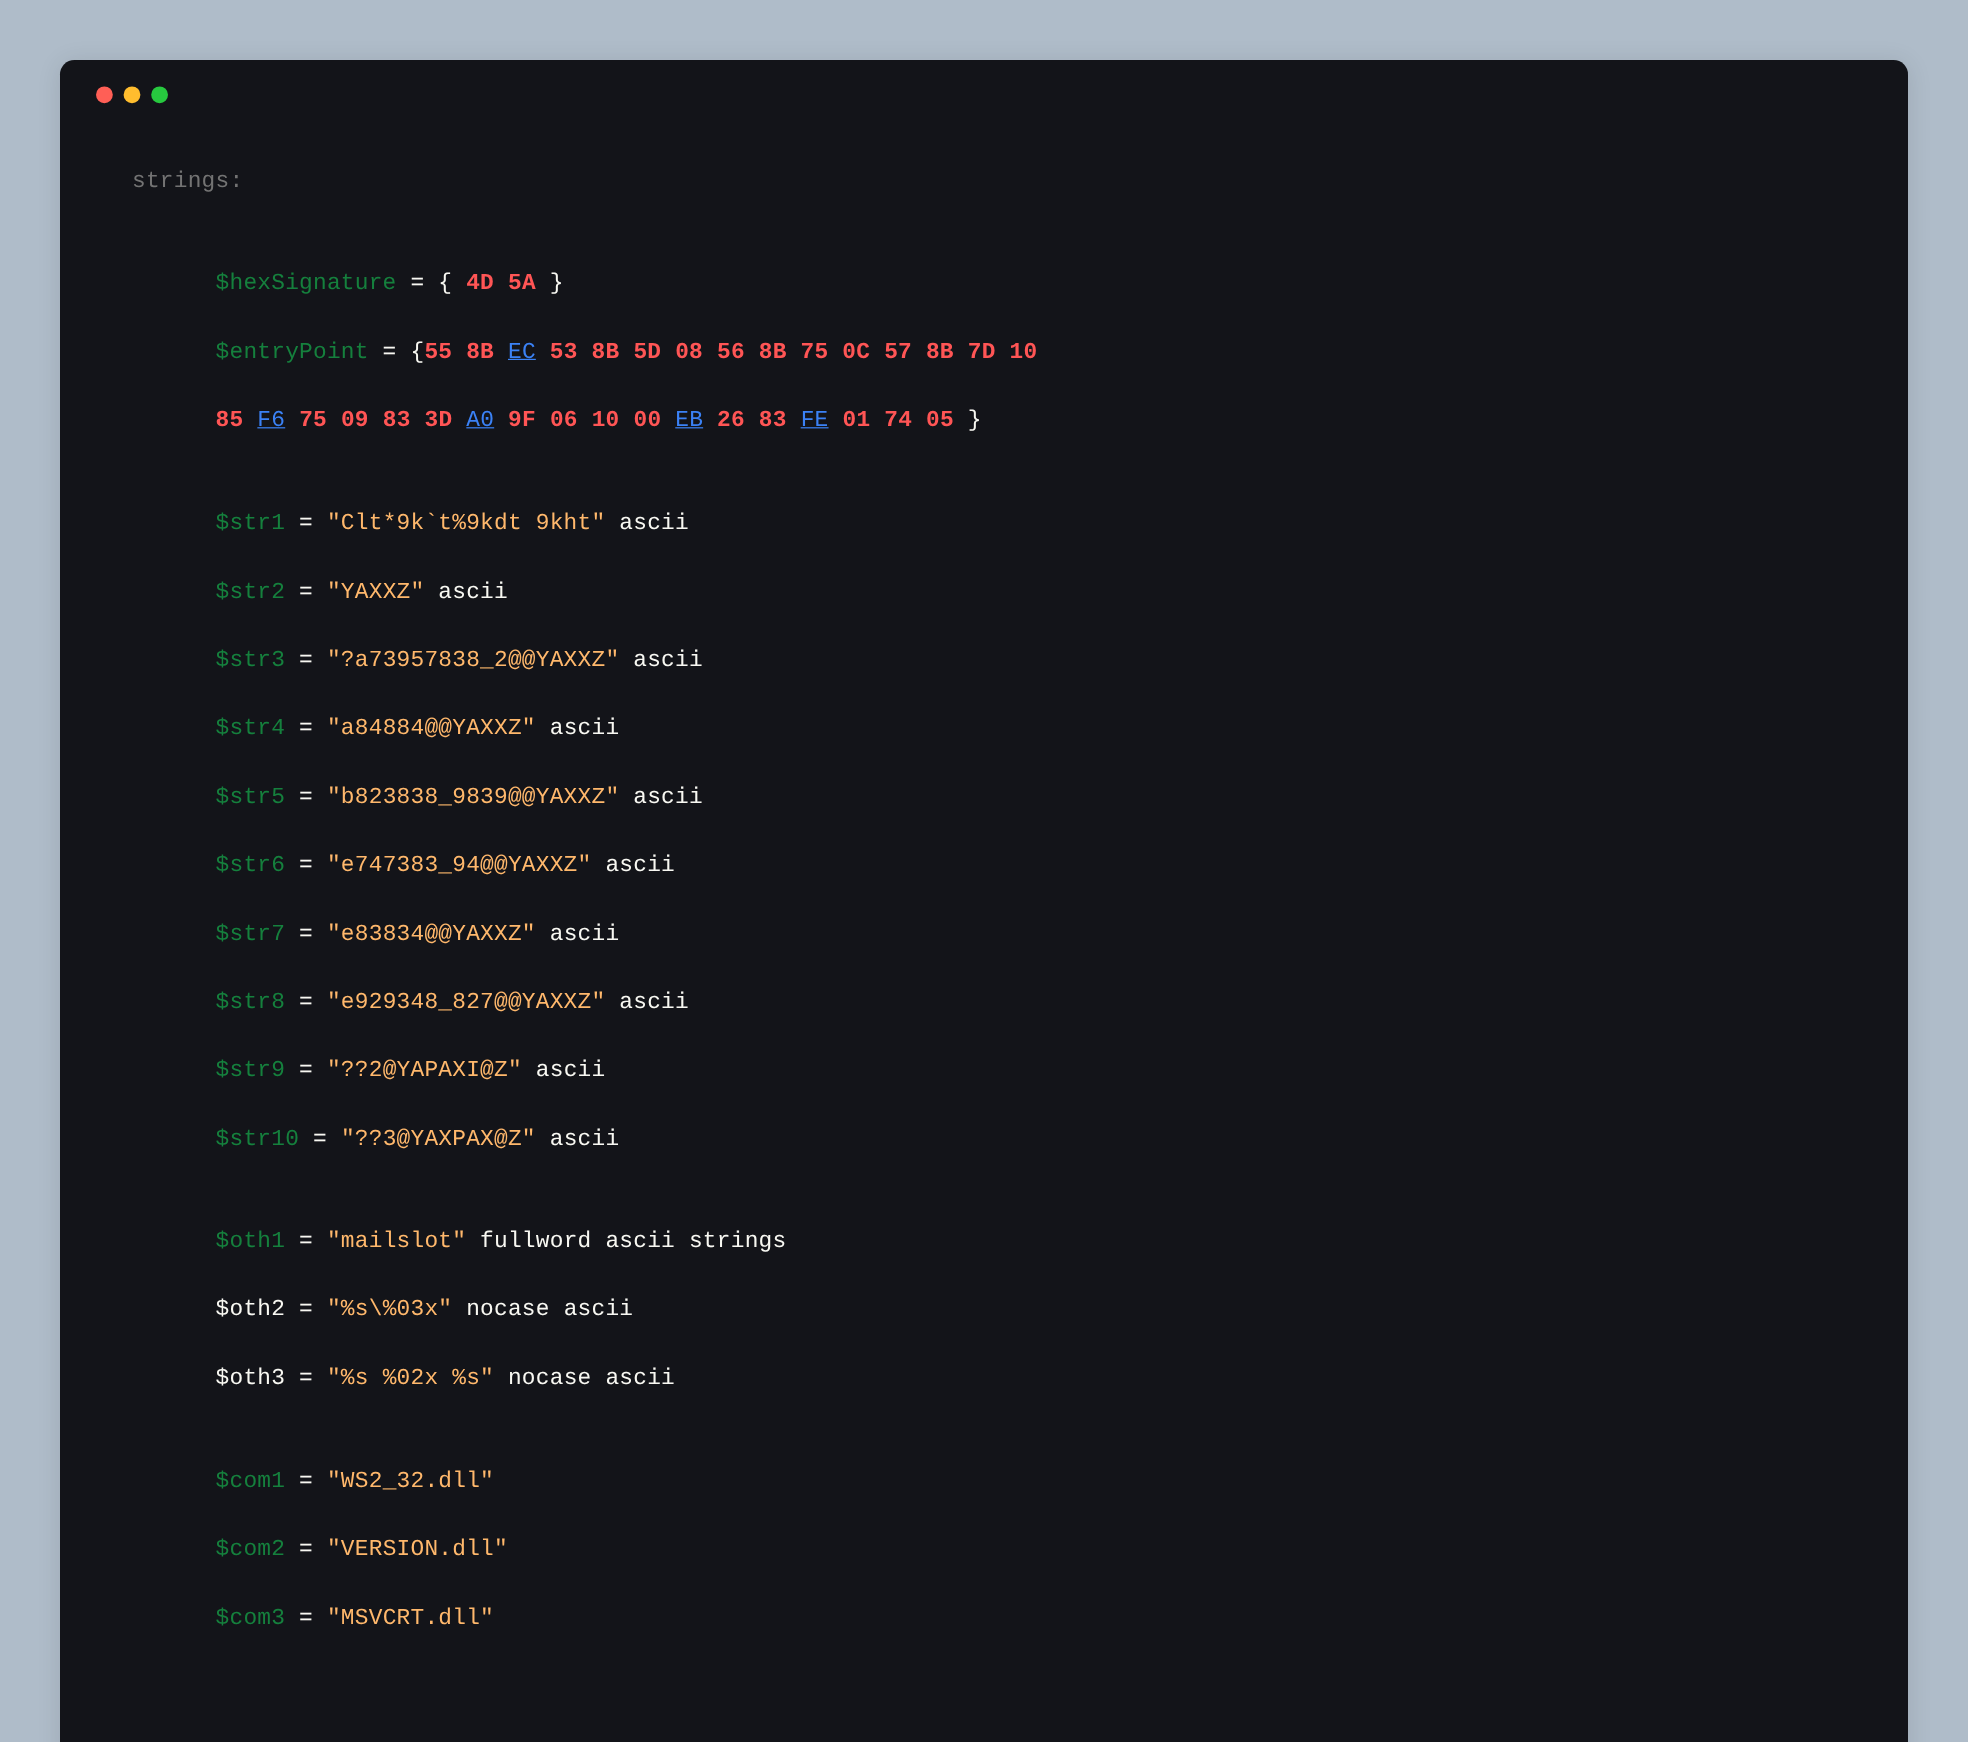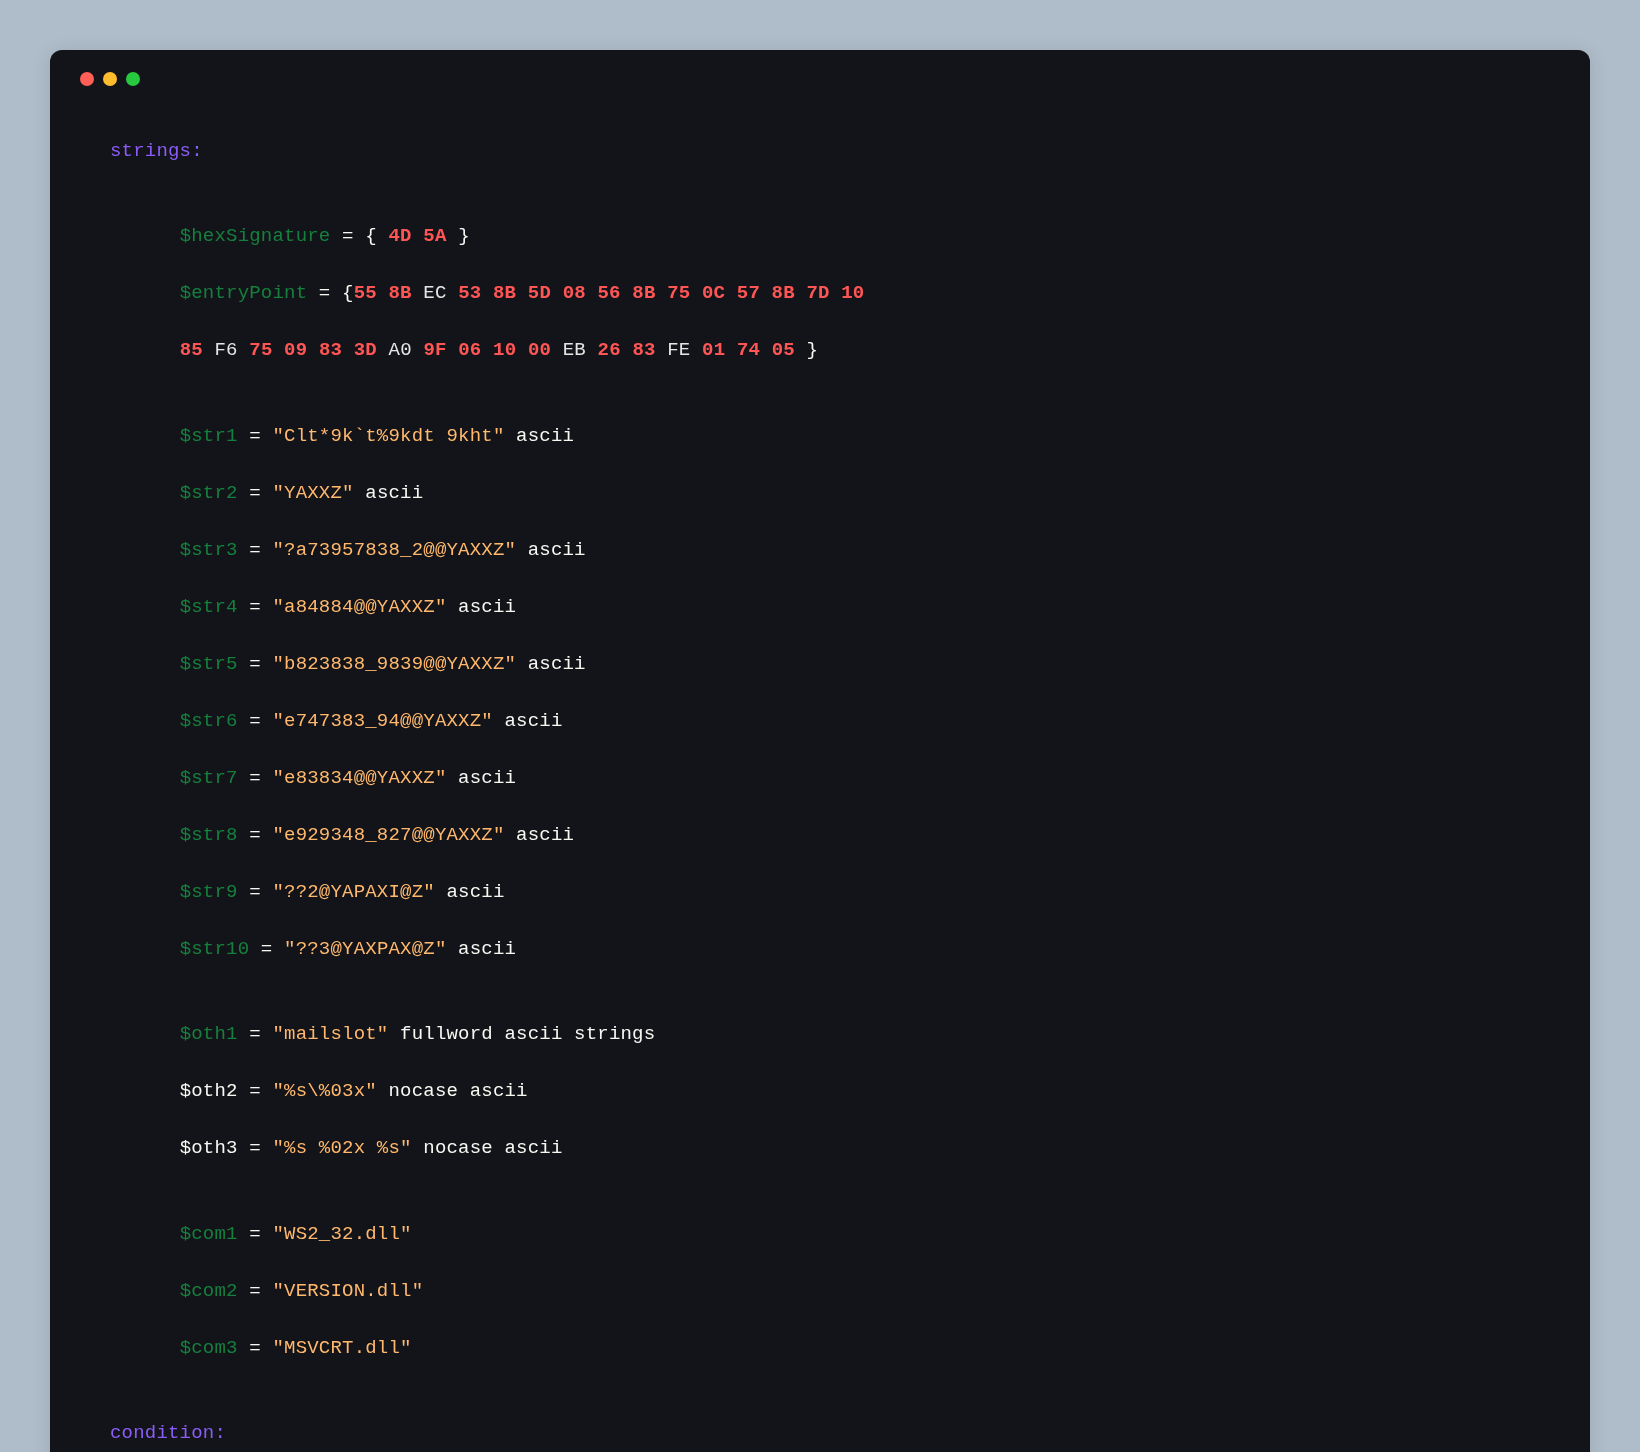--- a/index.html
+++ b/index.html
@@ -41,7 +41,7 @@
   }
   .code .line { display: block; }
 
-  .c-cyan    { color: #8b5cf6; }
+  .c-cyan    { color: #737373; }
   .c-green   { color: #15803d; }
   .c-orange  { color: #ffb86c; }
   .c-red     { color: #ff5555; font-weight: bold; }

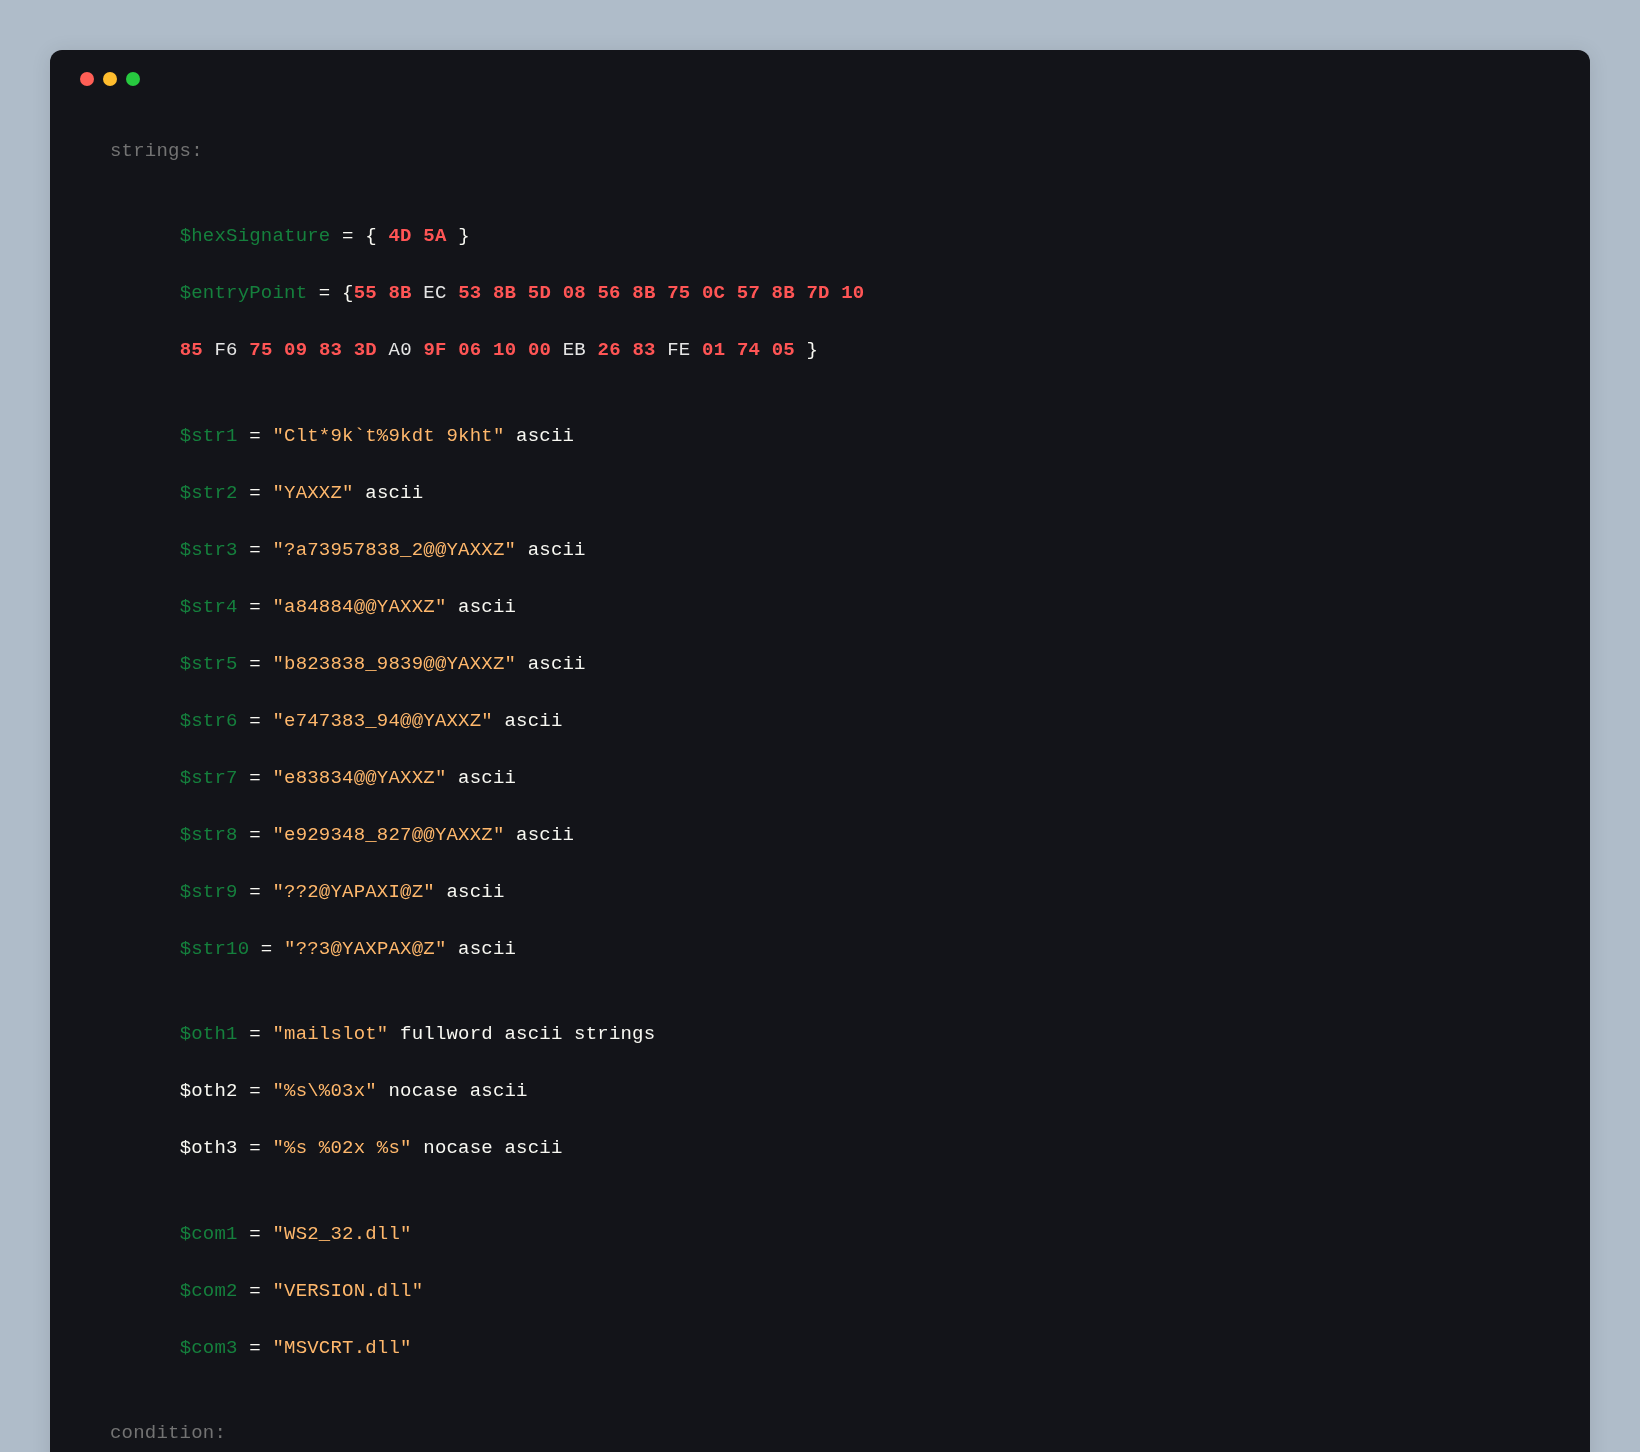--- a/index.html
+++ b/index.html
@@ -45,7 +45,7 @@
   .c-green   { color: #15803d; }
   .c-orange  { color: #ffb86c; }
   .c-red     { color: #ff5555; font-weight: bold; }
-  .c-blue    { color: #e5e5e5; }
+  .c-blue    { color: #3b82f6; text-decoration: underline; }
   .c-white   { color: #f8f8f2; }
 </style>
 </head>

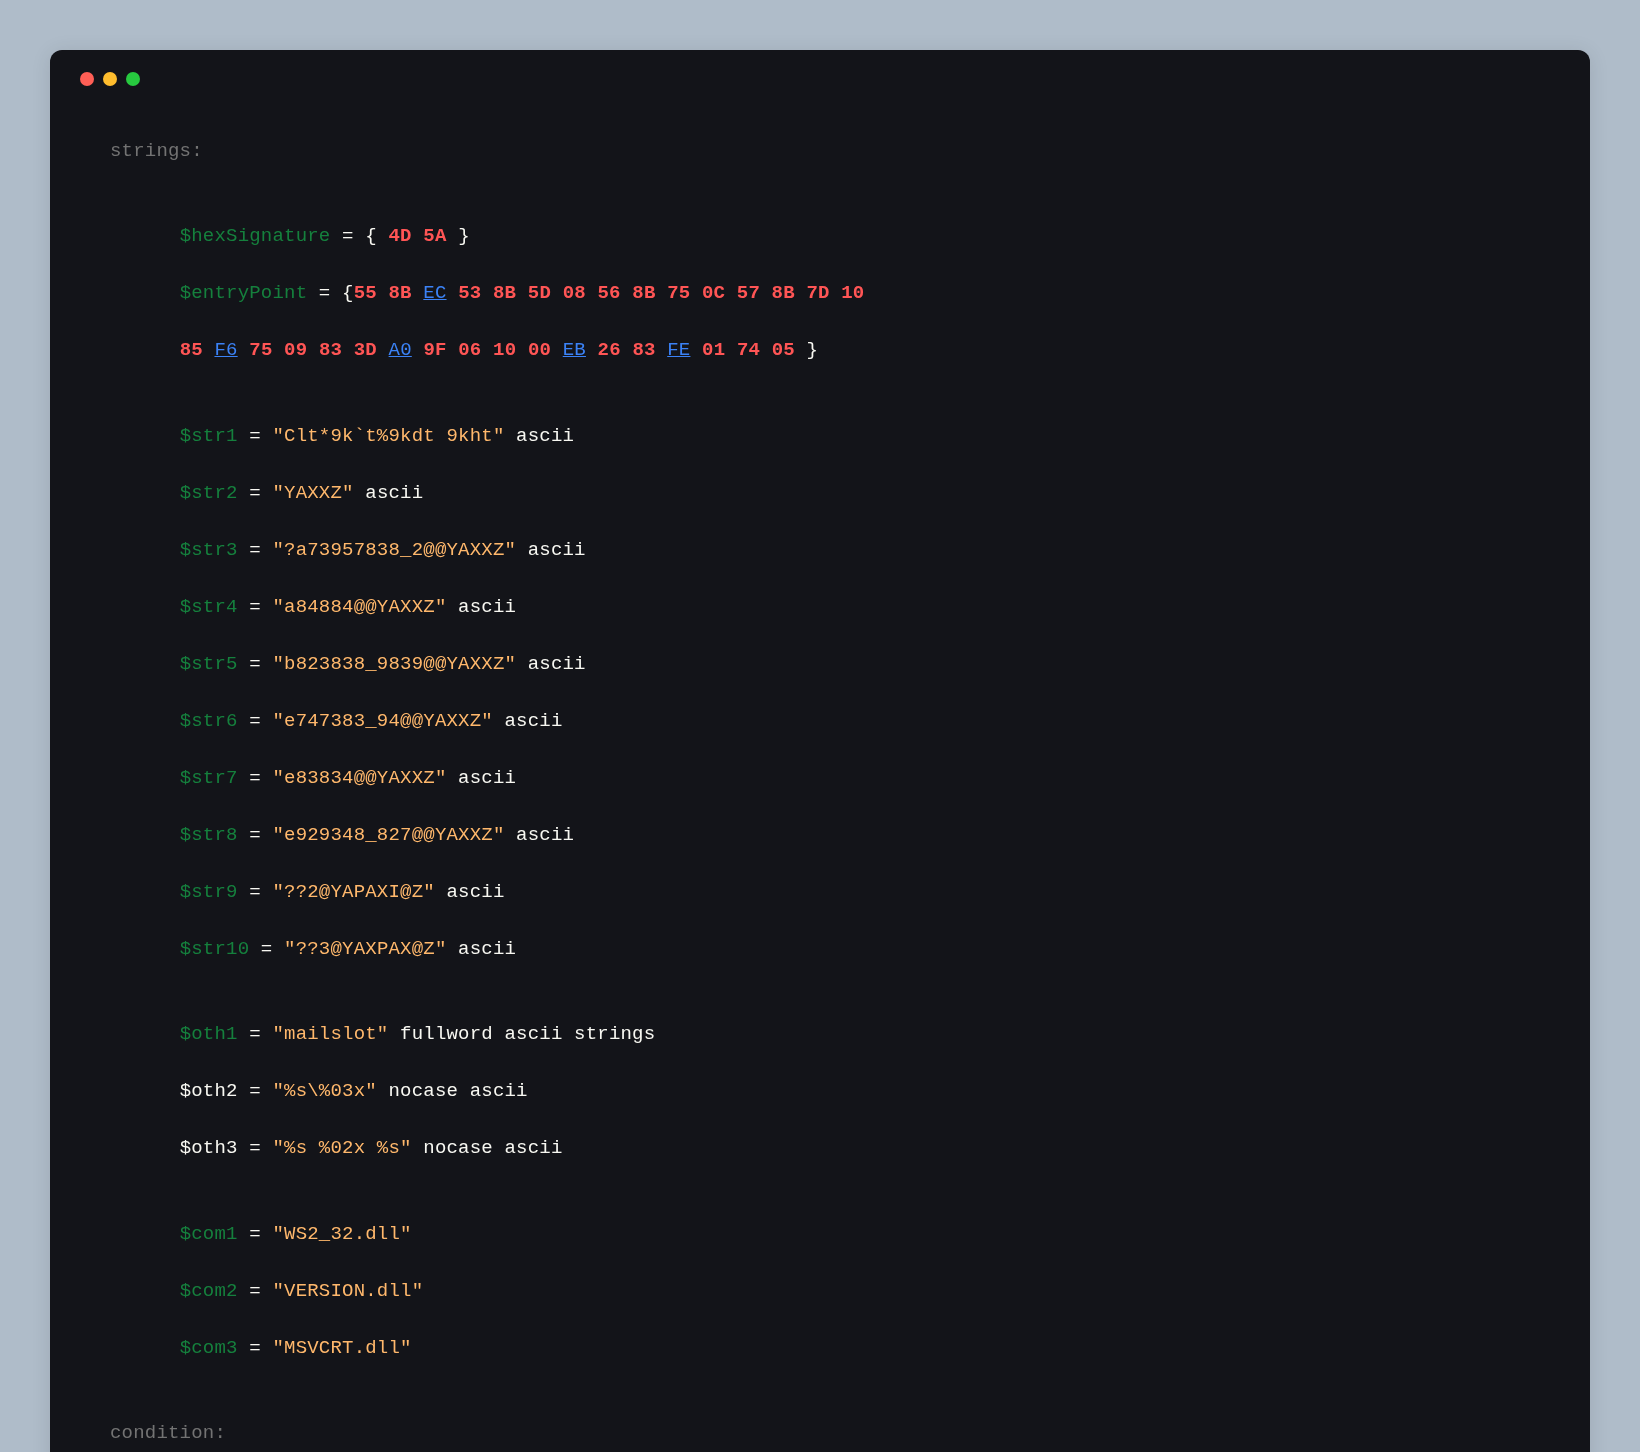--- a/index.html
+++ b/index.html
@@ -85,7 +85,6 @@
 <span class="line">      <span class="c-green">$com2</span><span class="c-white"> = </span><span class="c-orange">"VERSION.dll"</span></span>
 <span class="line">      <span class="c-green">$com3</span><span class="c-white"> = </span><span class="c-orange">"MSVCRT.dll"</span></span>
 <span class="line"></span>
-<span class="line"><span class="c-cyan">condition:</span></span>
 
 
 

